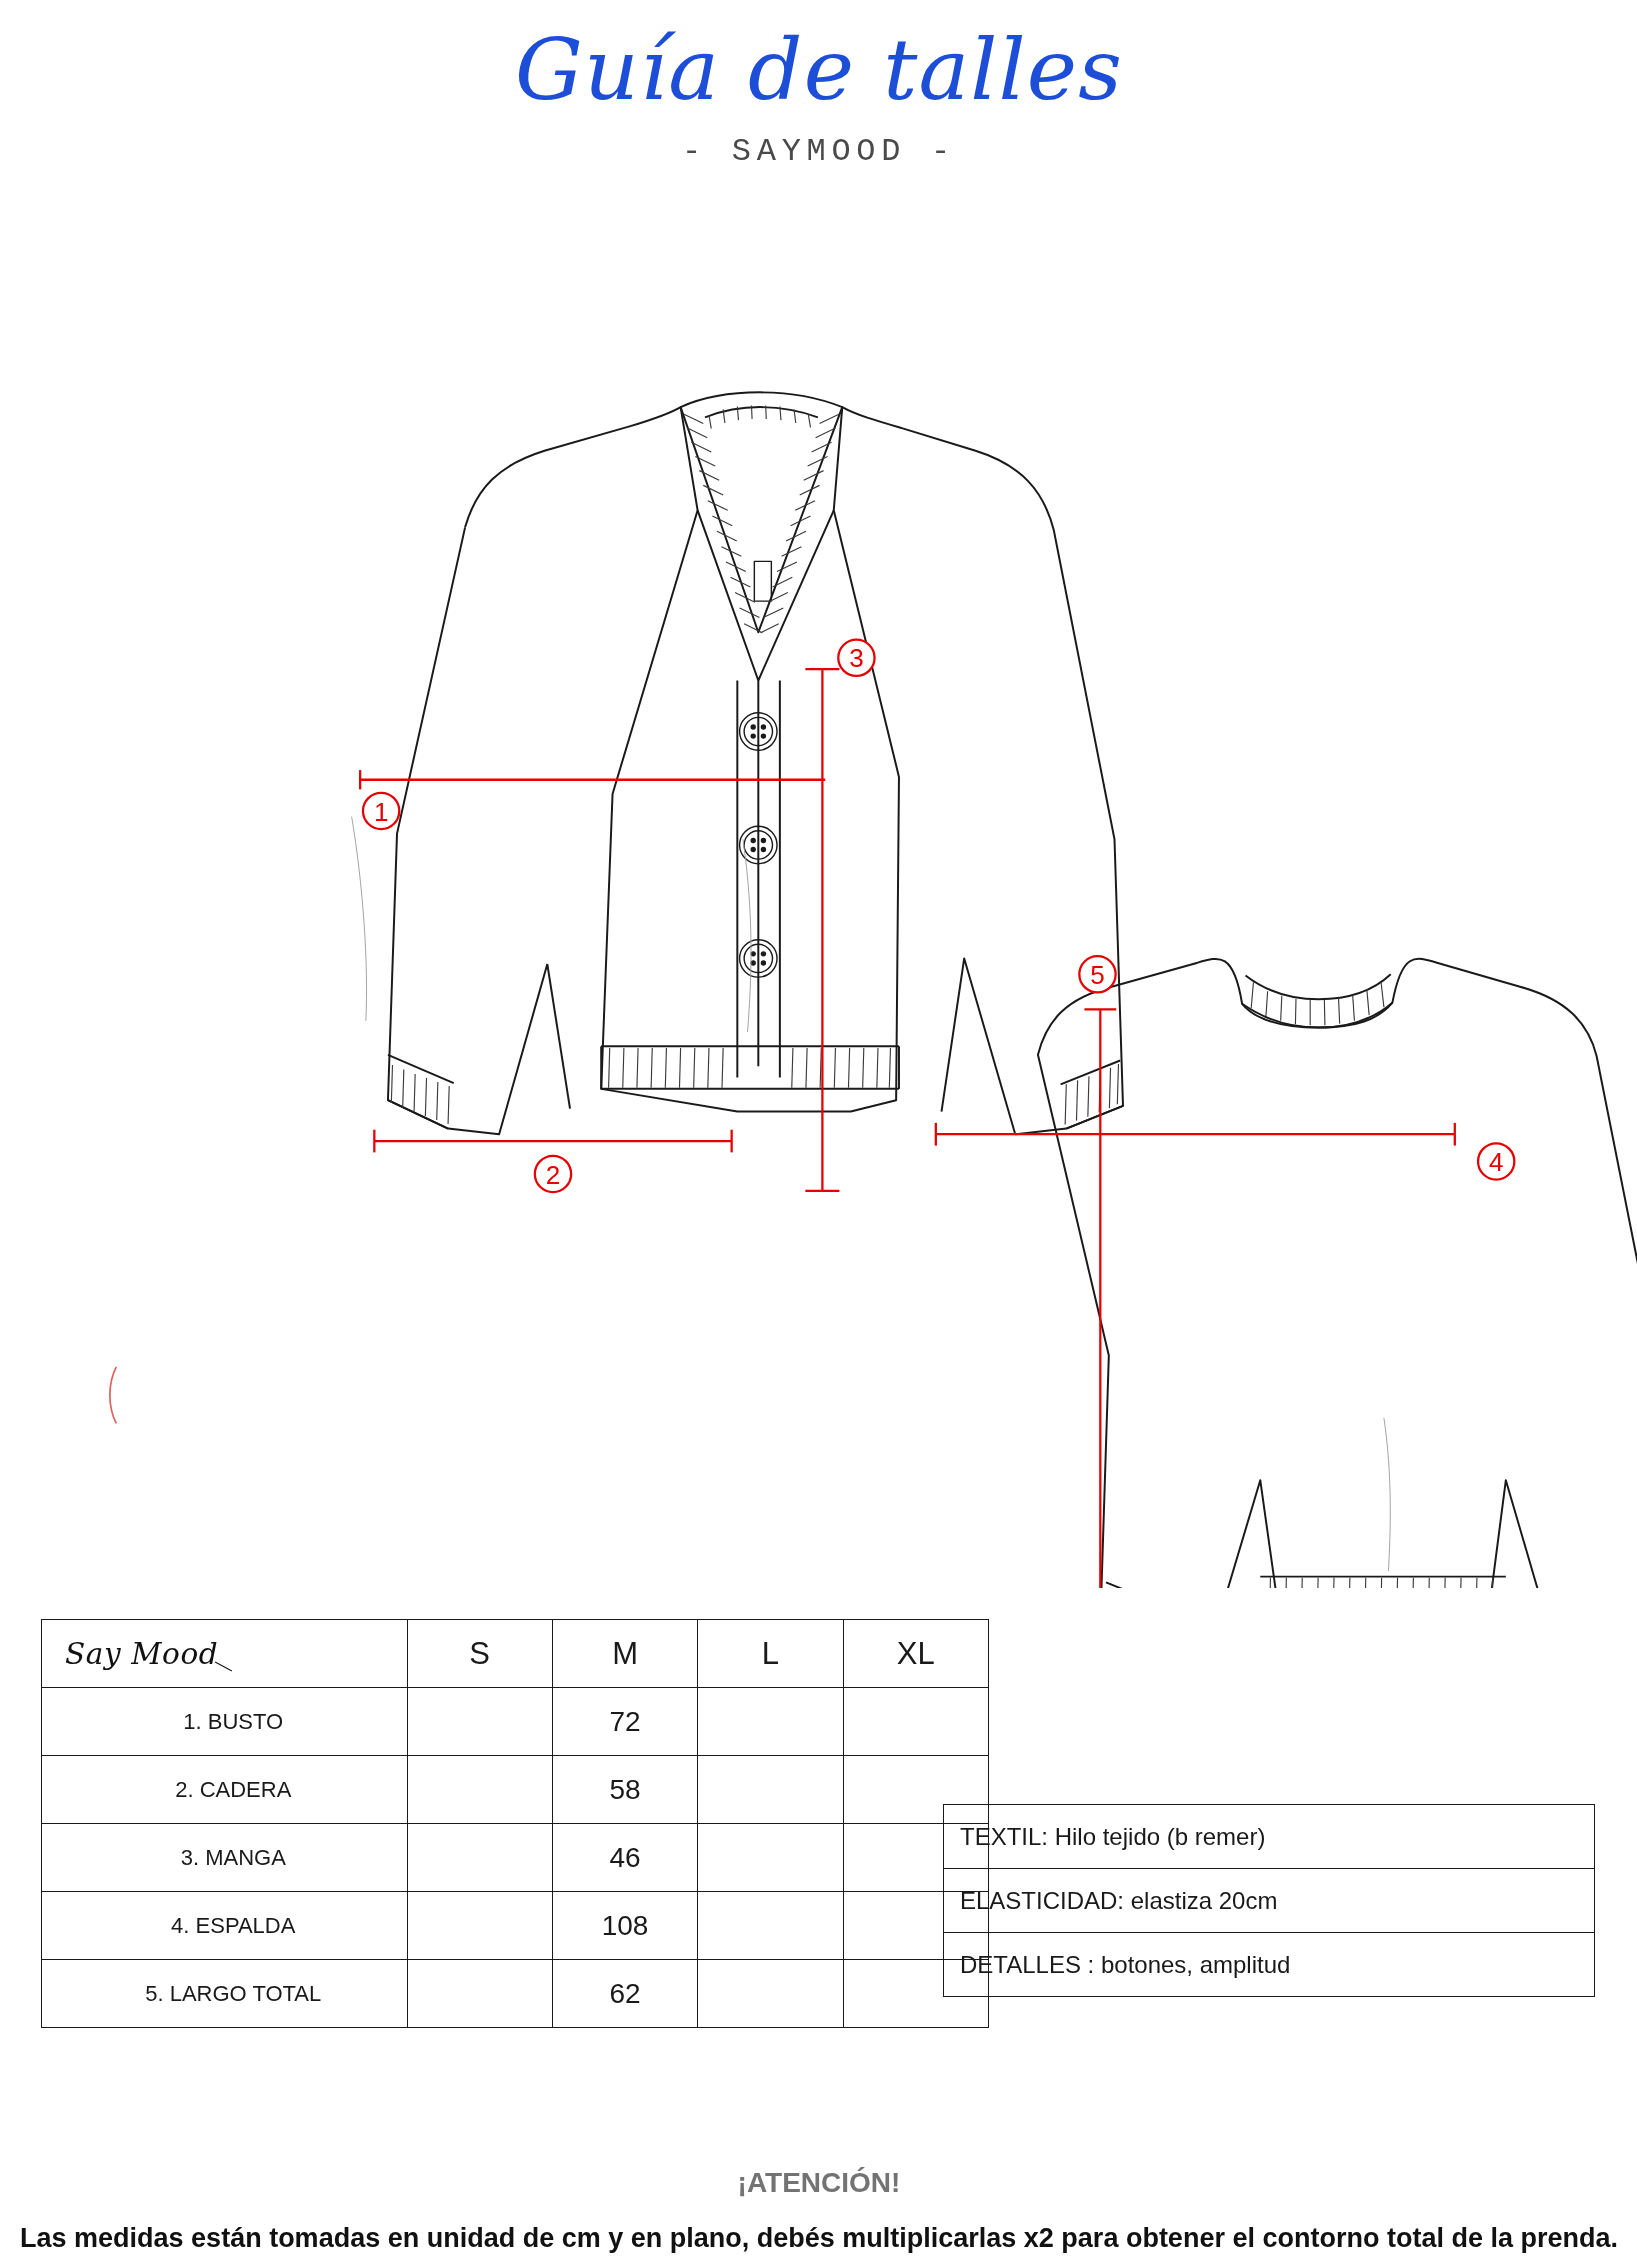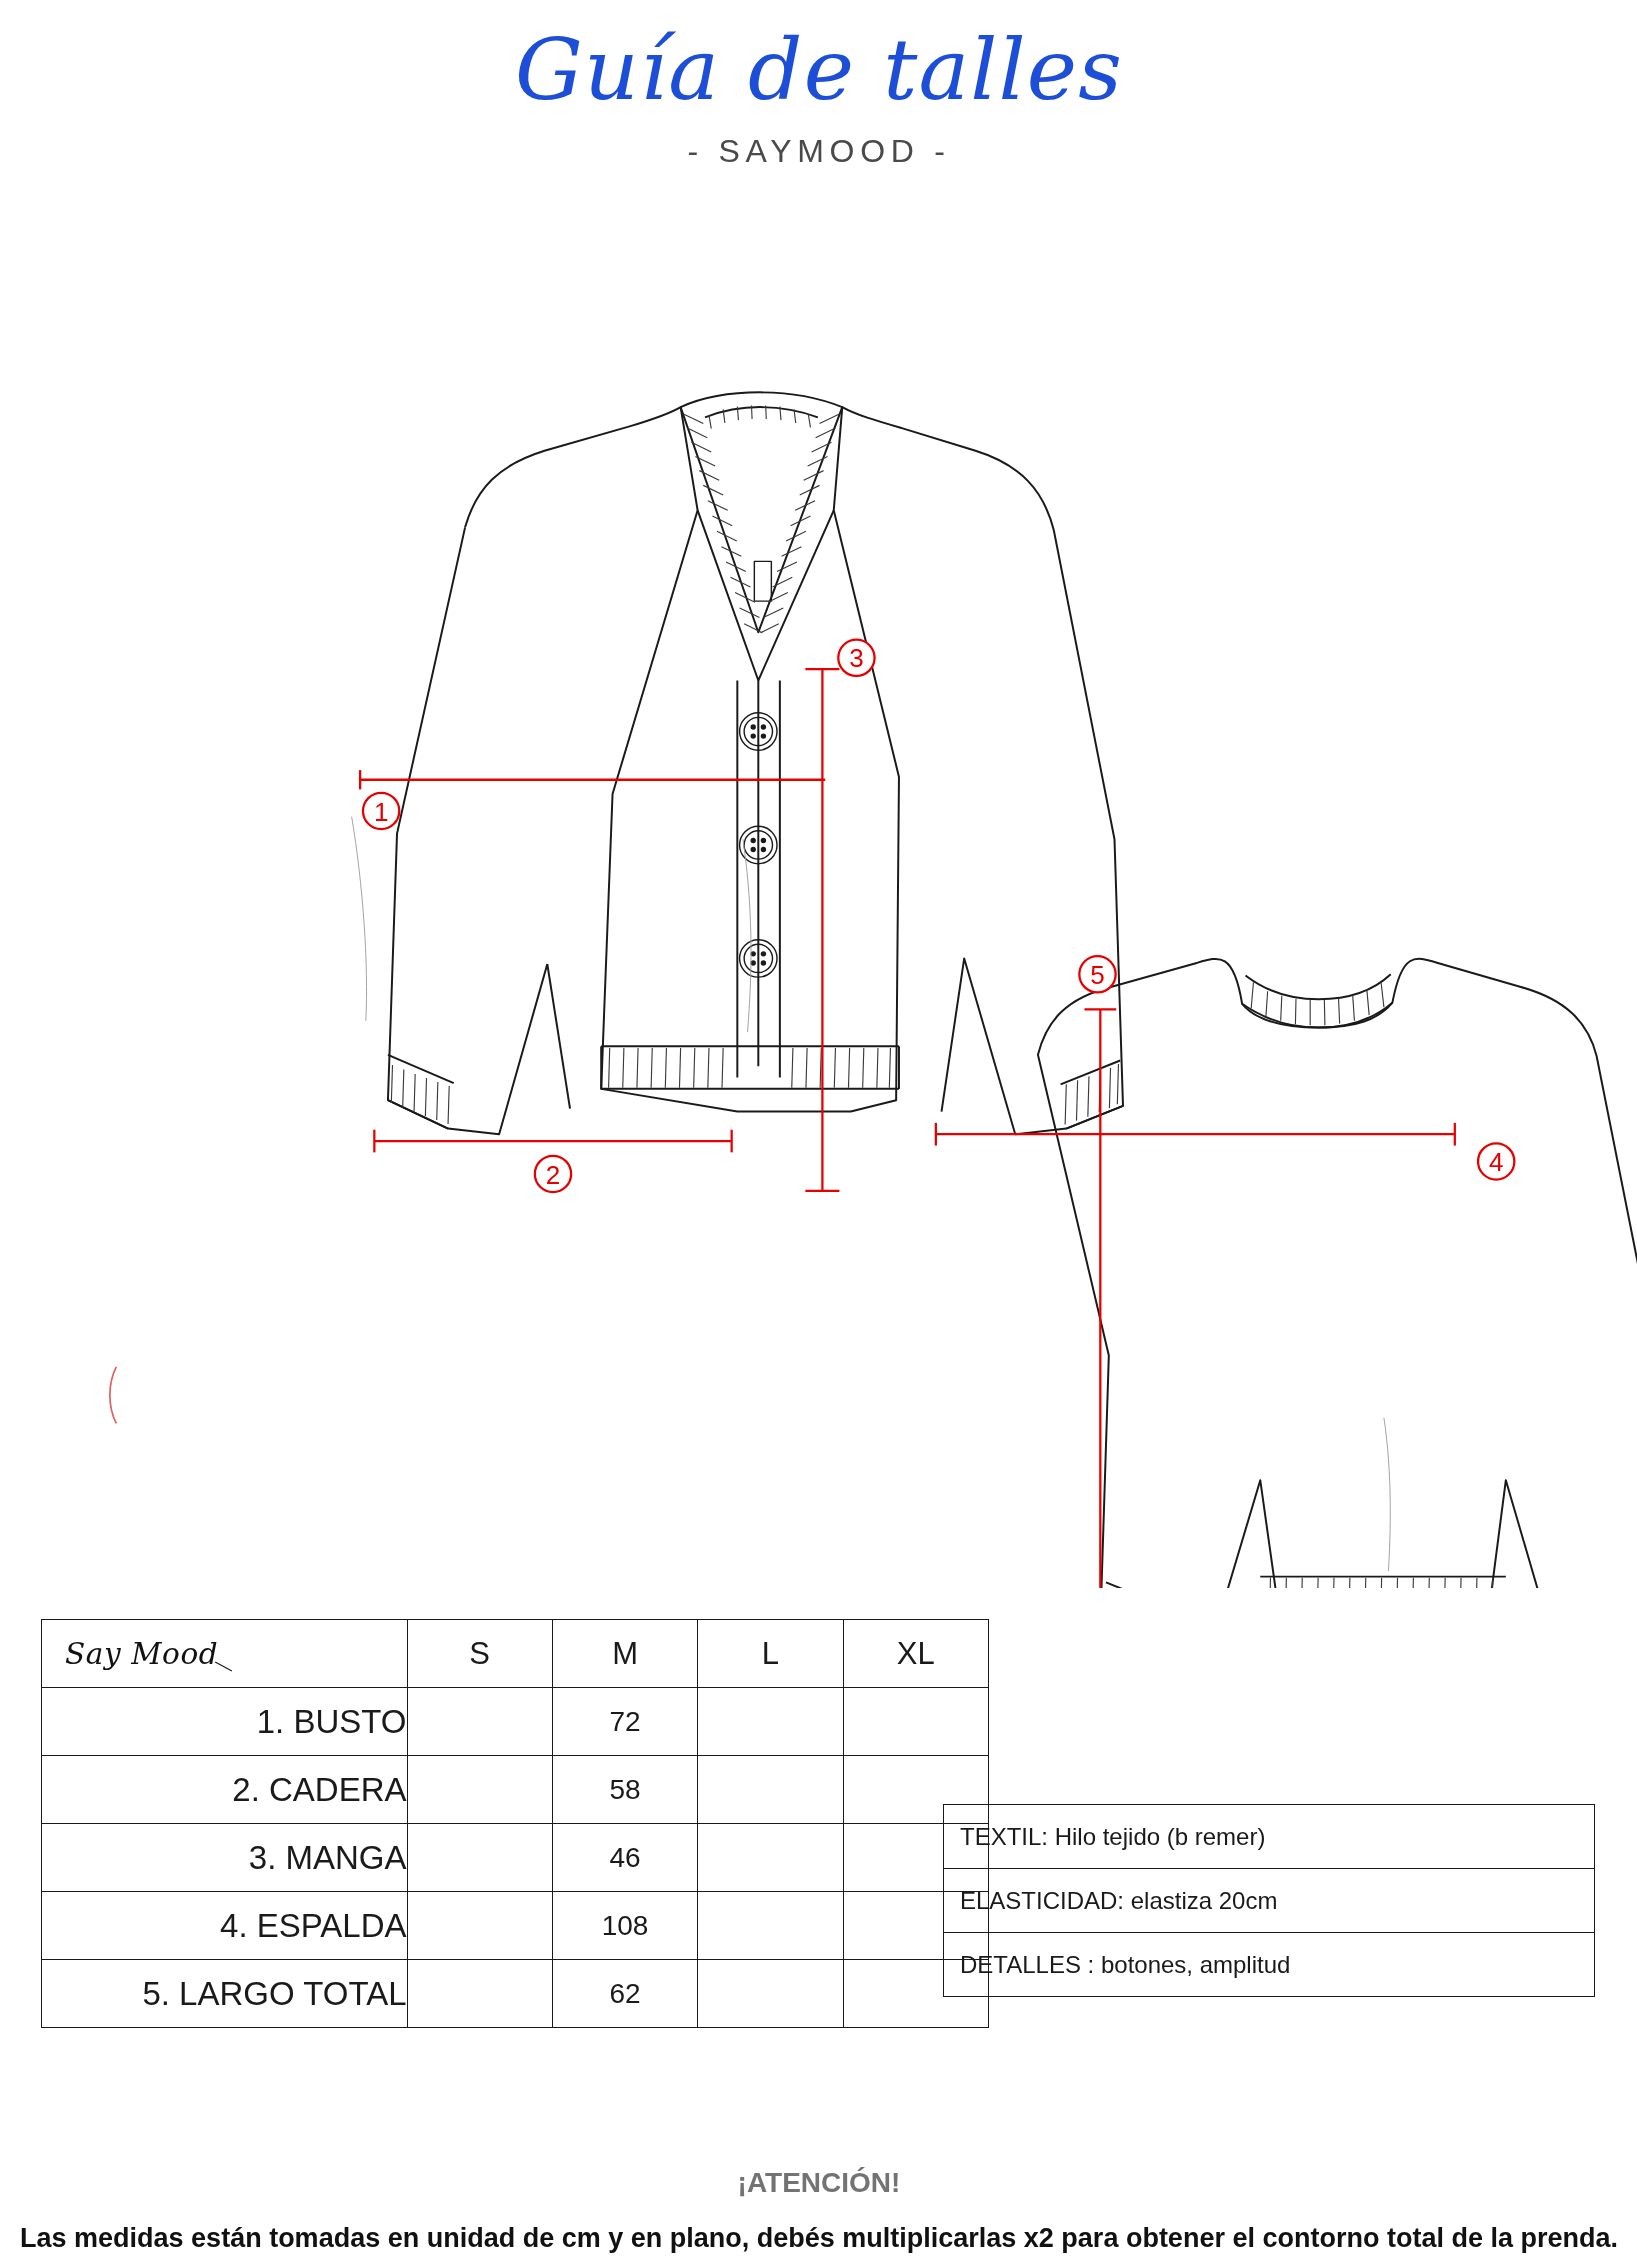--- a/index.html
+++ b/index.html
@@ -32,7 +32,7 @@
     margin: 0;
   }
   .subtitle {
-    font-family: Liberation Sans, sans-serif;
+    font-family: Liberation Mono, monospace;
     font-size: 32px;
     letter-spacing: 5.7px;
     color: #4a4a4a;

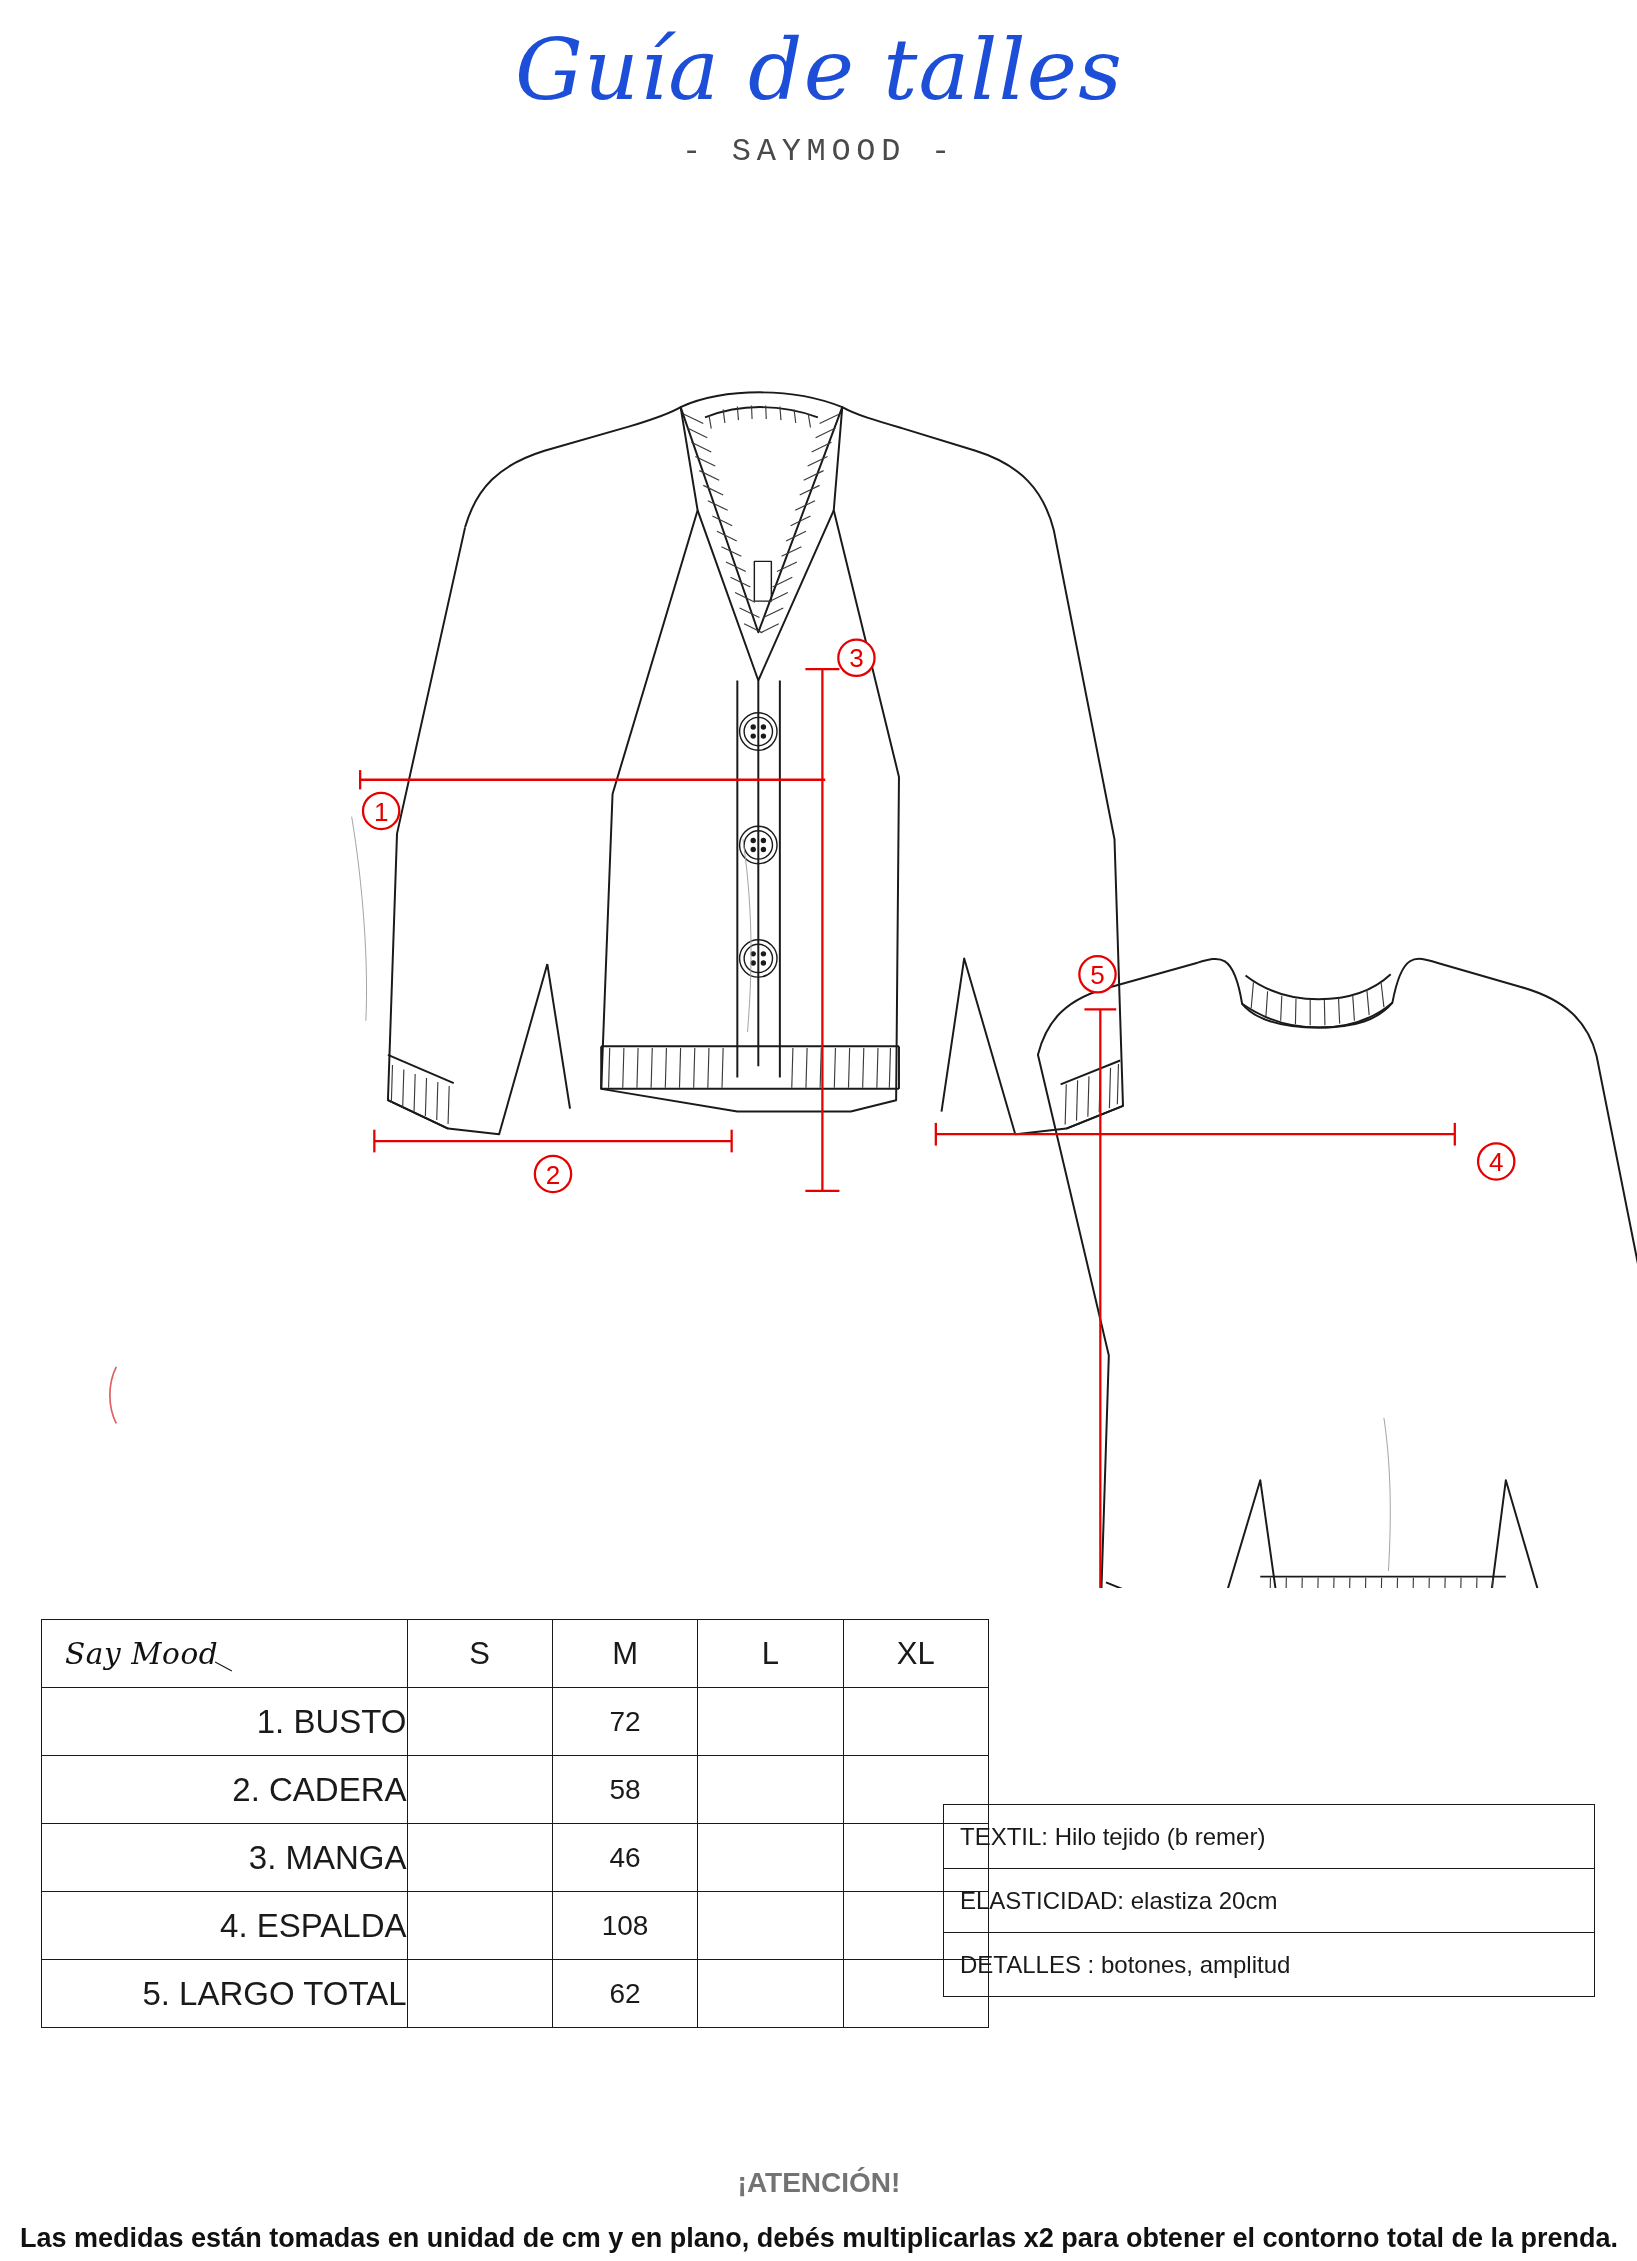--- a/index.html
+++ b/index.html
@@ -75,10 +75,10 @@
     color: #1a1a1a;
   }
   table.size-table td.rowlabel {
-    text-align: right;
+    text-align: center;
     padding-left: 18px;
     width: 318px;
-    font-size: 33px;
+    font-size: 22px;
   }
   table.size-table th.brandcell {
     width: 318px;

